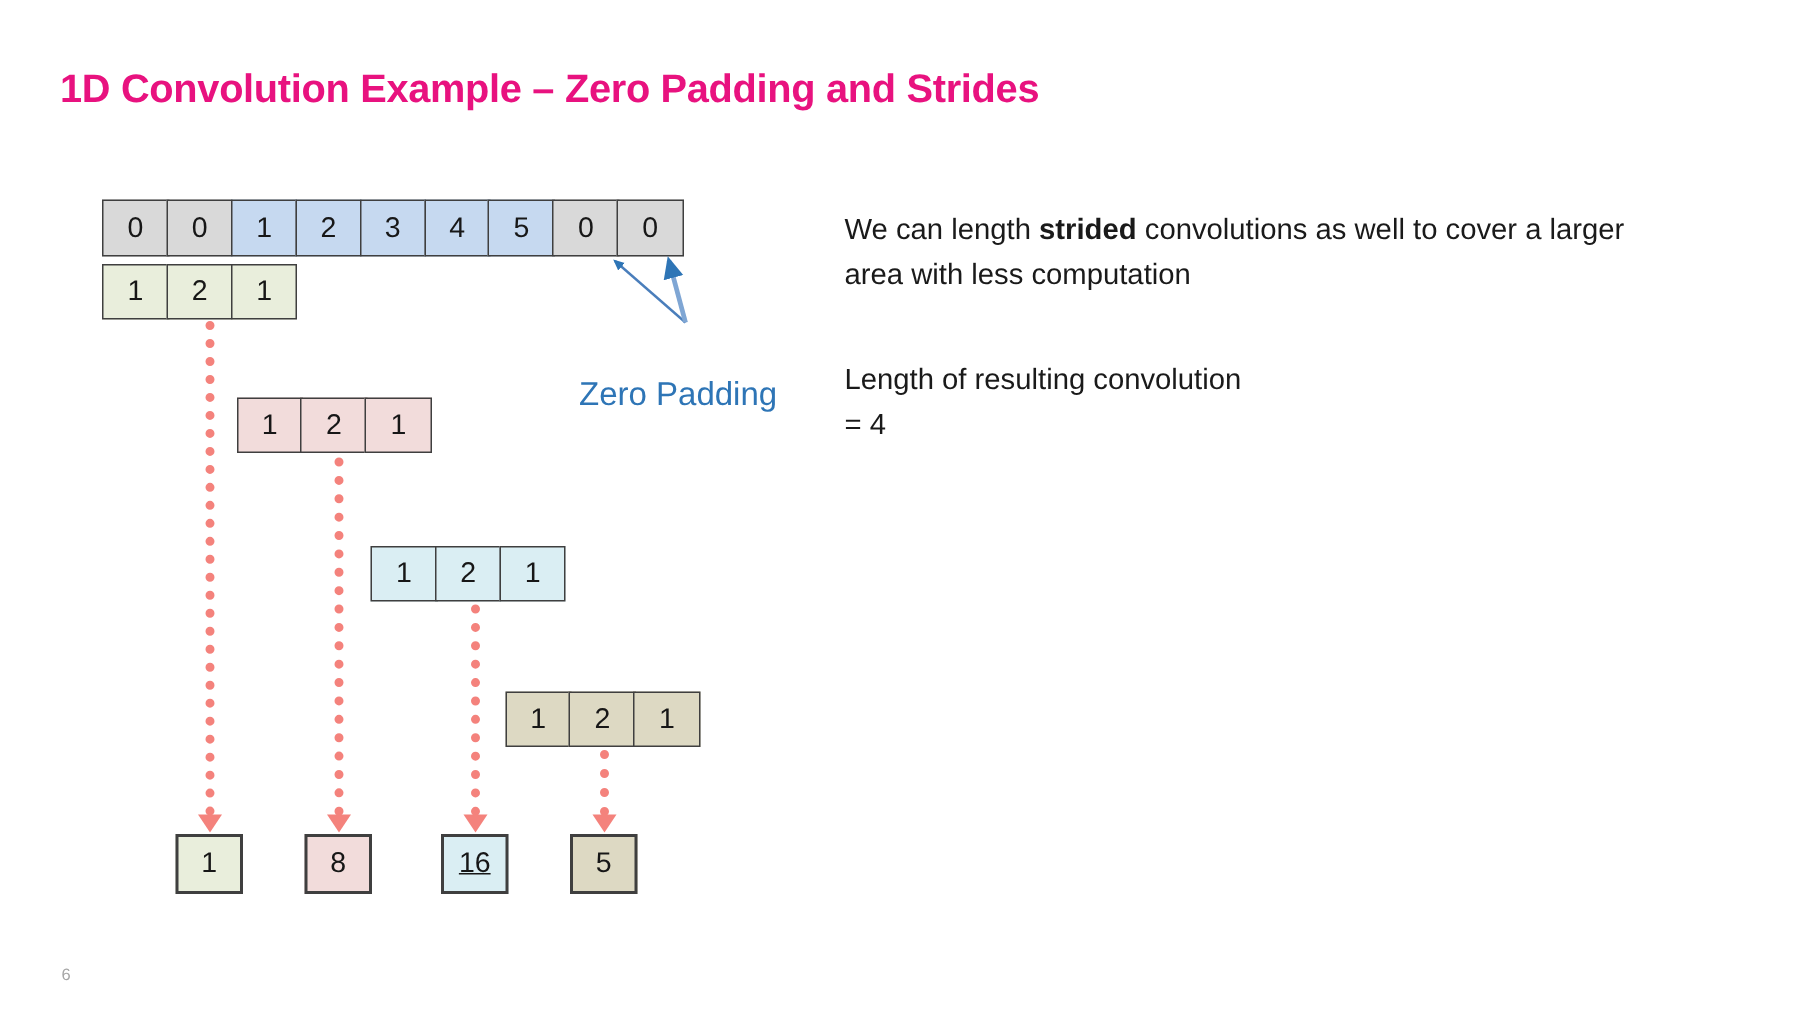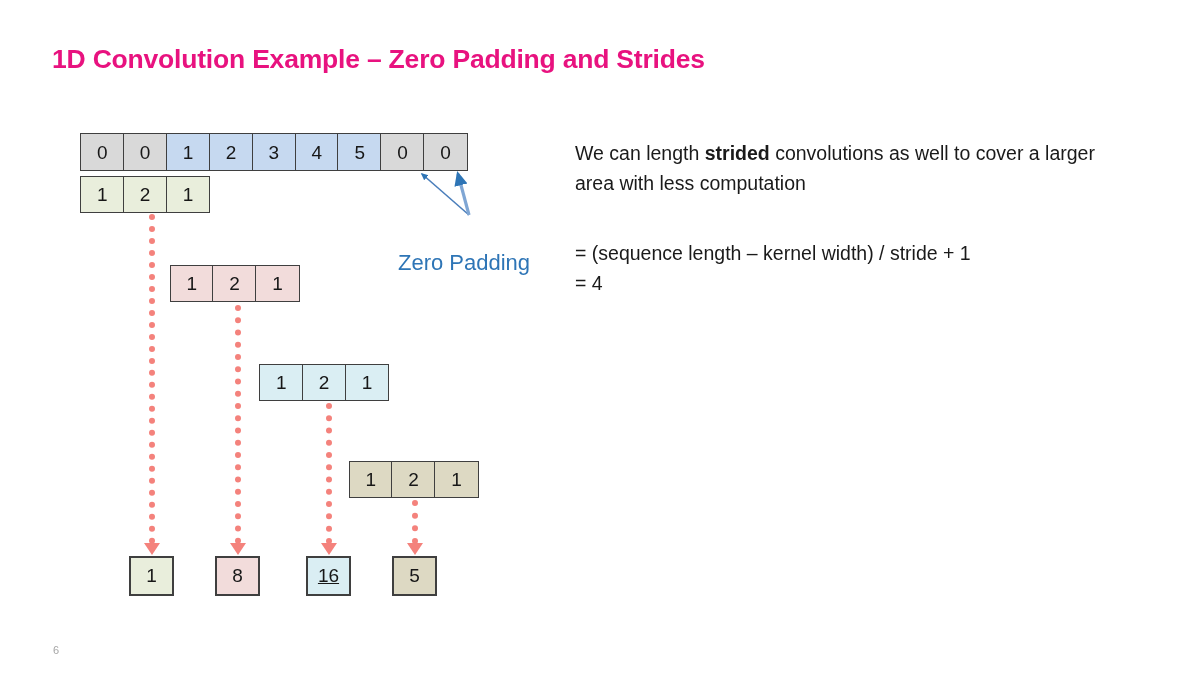--- a/index.html
+++ b/index.html
@@ -16,7 +16,7 @@
   }
   .slide {
     position: absolute;
-    top: 0; left: 12px;
+    top: 0; left: 0;
     width: 968px;
     height: 675px;
     background: #ffffff;

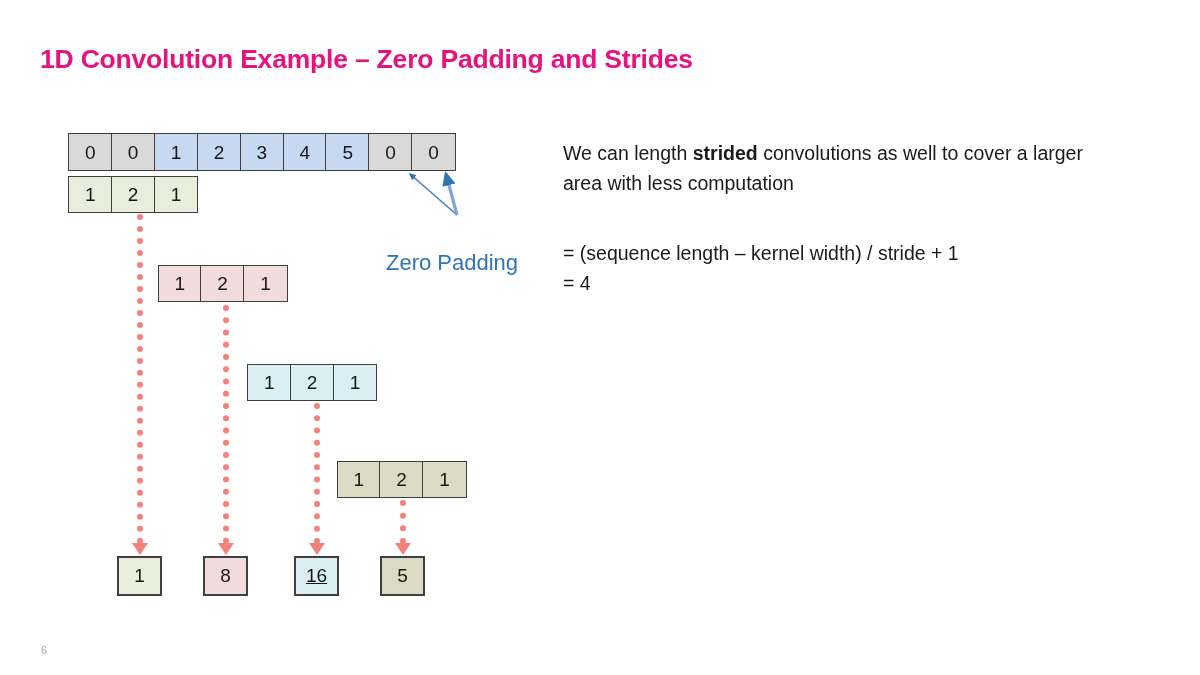--- a/index.html
+++ b/index.html
@@ -257,6 +257,7 @@
     <p class="para"><span>We can length </span><b>strided</b><span> convolutions as well to cover a larger area with less computation</span></p>
 
     <p class="para gap-1">
+      <span class="ln">Length of resulting convolution</span>
       <span class="ln">= (sequence length – kernel width) / stride + 1</span>
       <span class="ln">= 4</span>
     </p>

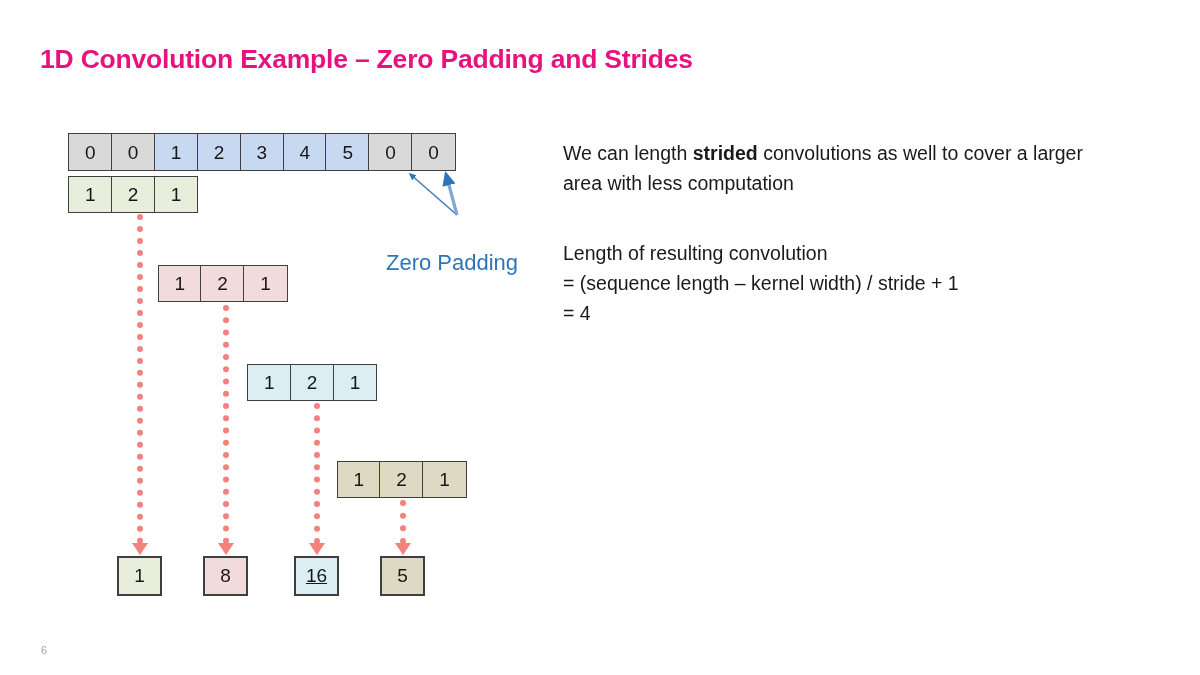--- a/index.html
+++ b/index.html
@@ -258,7 +258,6 @@
 
     <p class="para gap-1">
       <span class="ln">Length of resulting convolution</span>
-      <span class="ln">= (sequence length – kernel width) / stride + 1</span>
       <span class="ln">= 4</span>
     </p>
 

